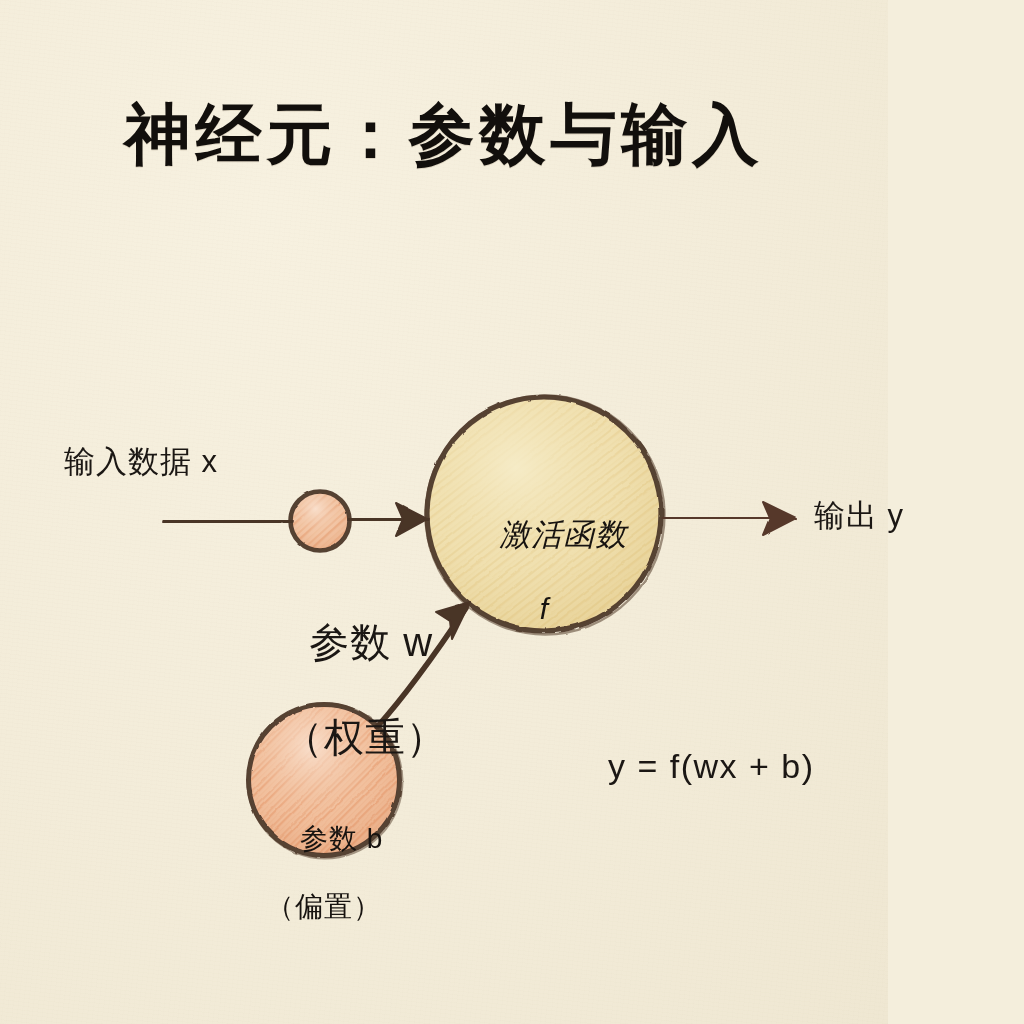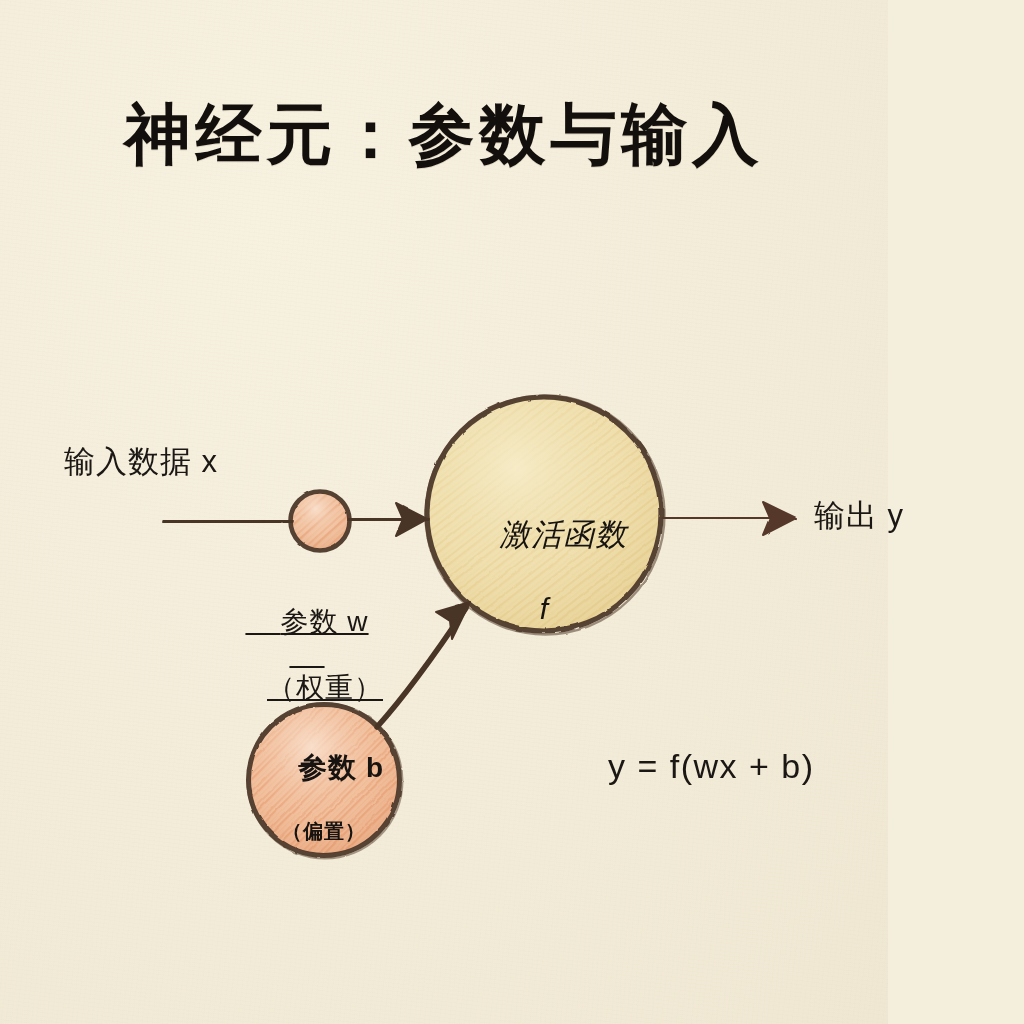--- a/index.html
+++ b/index.html
@@ -78,13 +78,12 @@
   }
 
   #label-weight {
-    left: 231px;
+    left: 247px;
     top: 572px;
-    font-size: 28px;
-    font-weight: 500;
-    text-align: center;
-    letter-spacing: 1px;
-    text-decoration: underline;
+    font-size: 40px;
+    font-weight: 500;
+    text-align: center;
+    letter-spacing: 1px;
   }
   #label-weight .l2 { display: block; text-align: center; margin-left: 36px; }
 

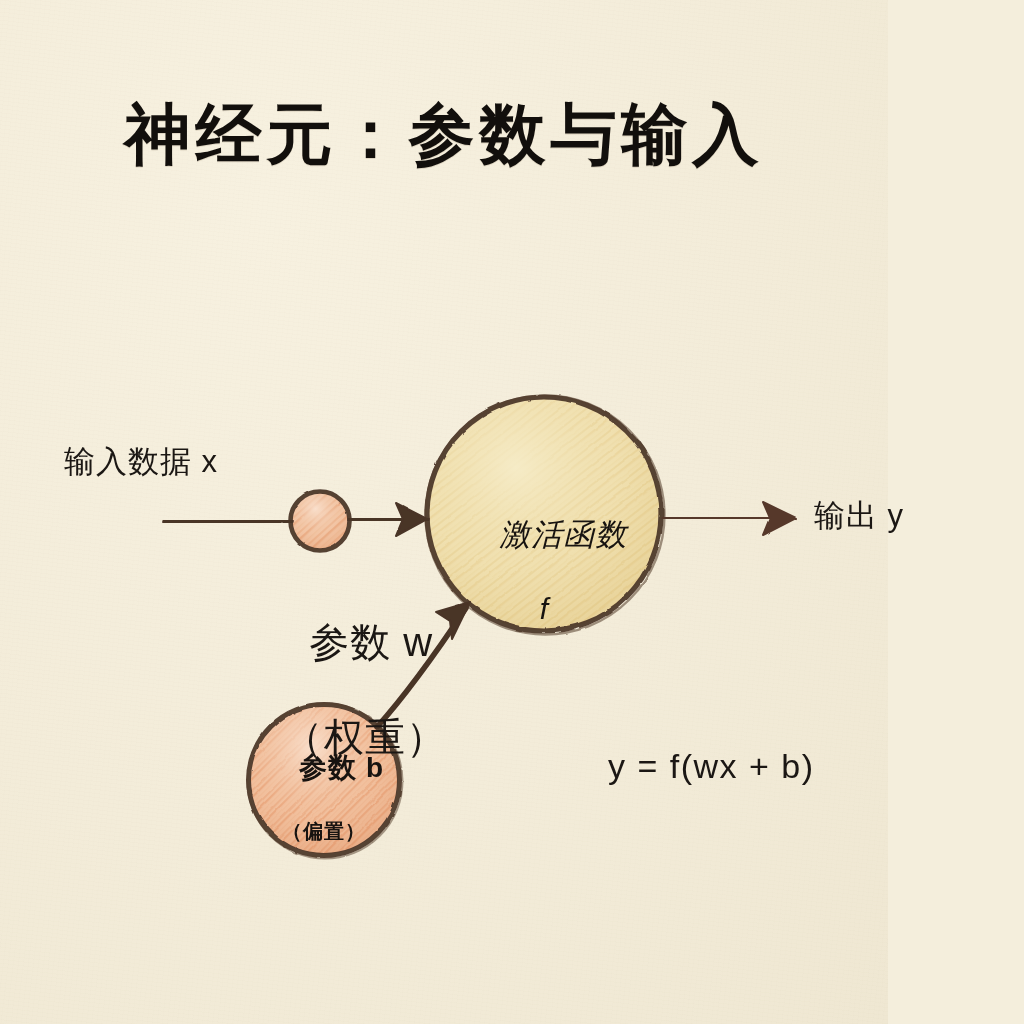--- a/index.html
+++ b/index.html
@@ -122,10 +122,10 @@
 
   #node-bias-text {
     left: 234px;
-    top: 717px;
+    top: 788px;
     width: 180px;
     font-size: 28px;
-    font-weight: 700;
+    font-weight: 400;
     letter-spacing: 1px;
   }
   #node-bias-text .sub {

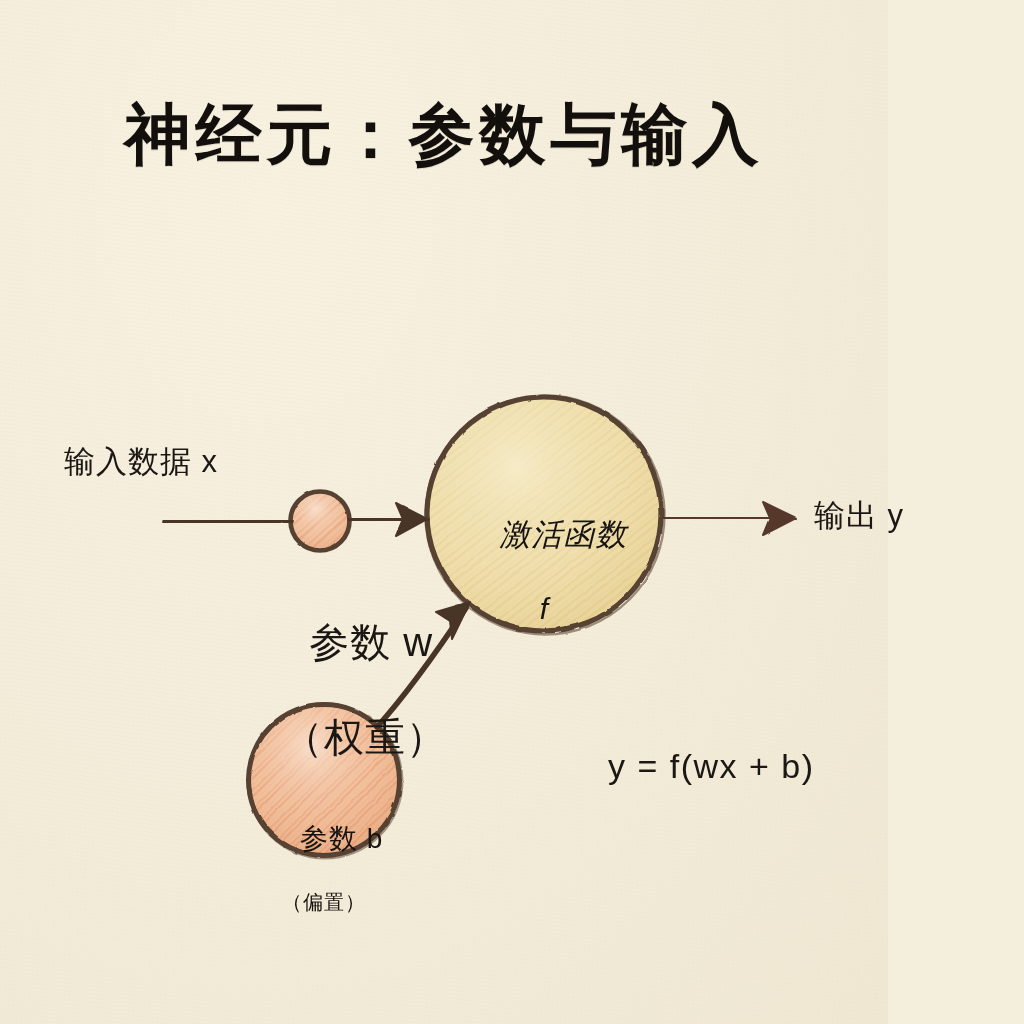--- a/index.html
+++ b/index.html
@@ -130,7 +130,7 @@
   }
   #node-bias-text .sub {
     display: block;
-    font-size: 20px;
+    font-size: 28px;
   }
 </style>
 </head>

